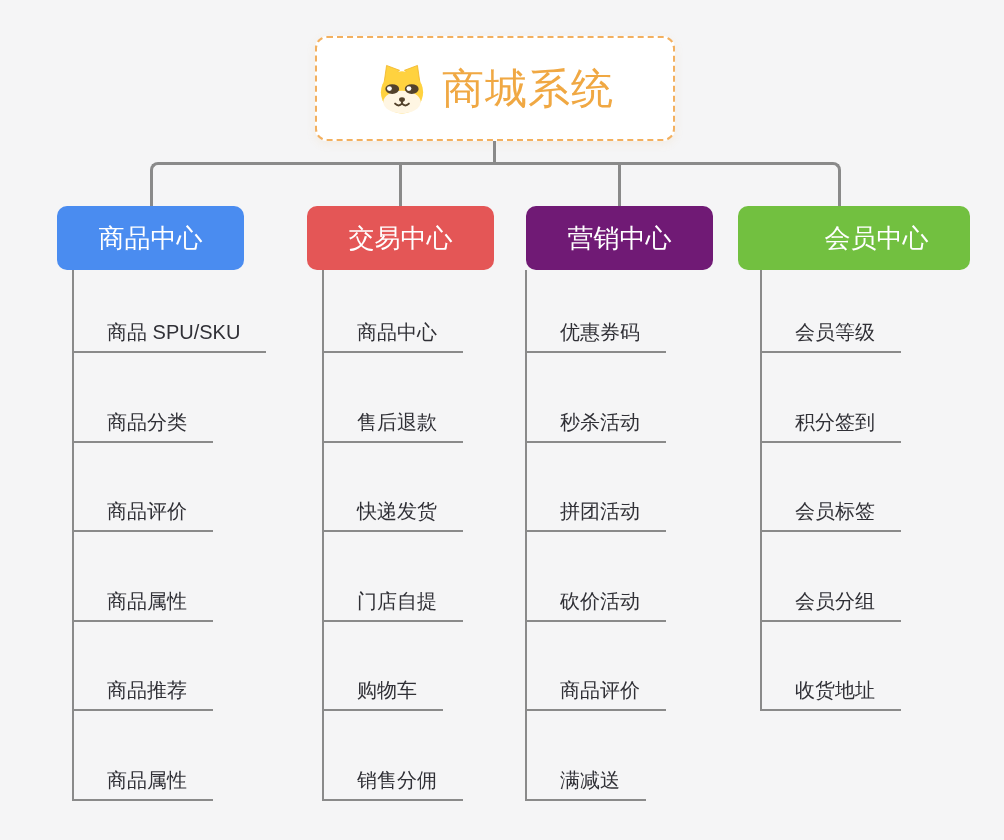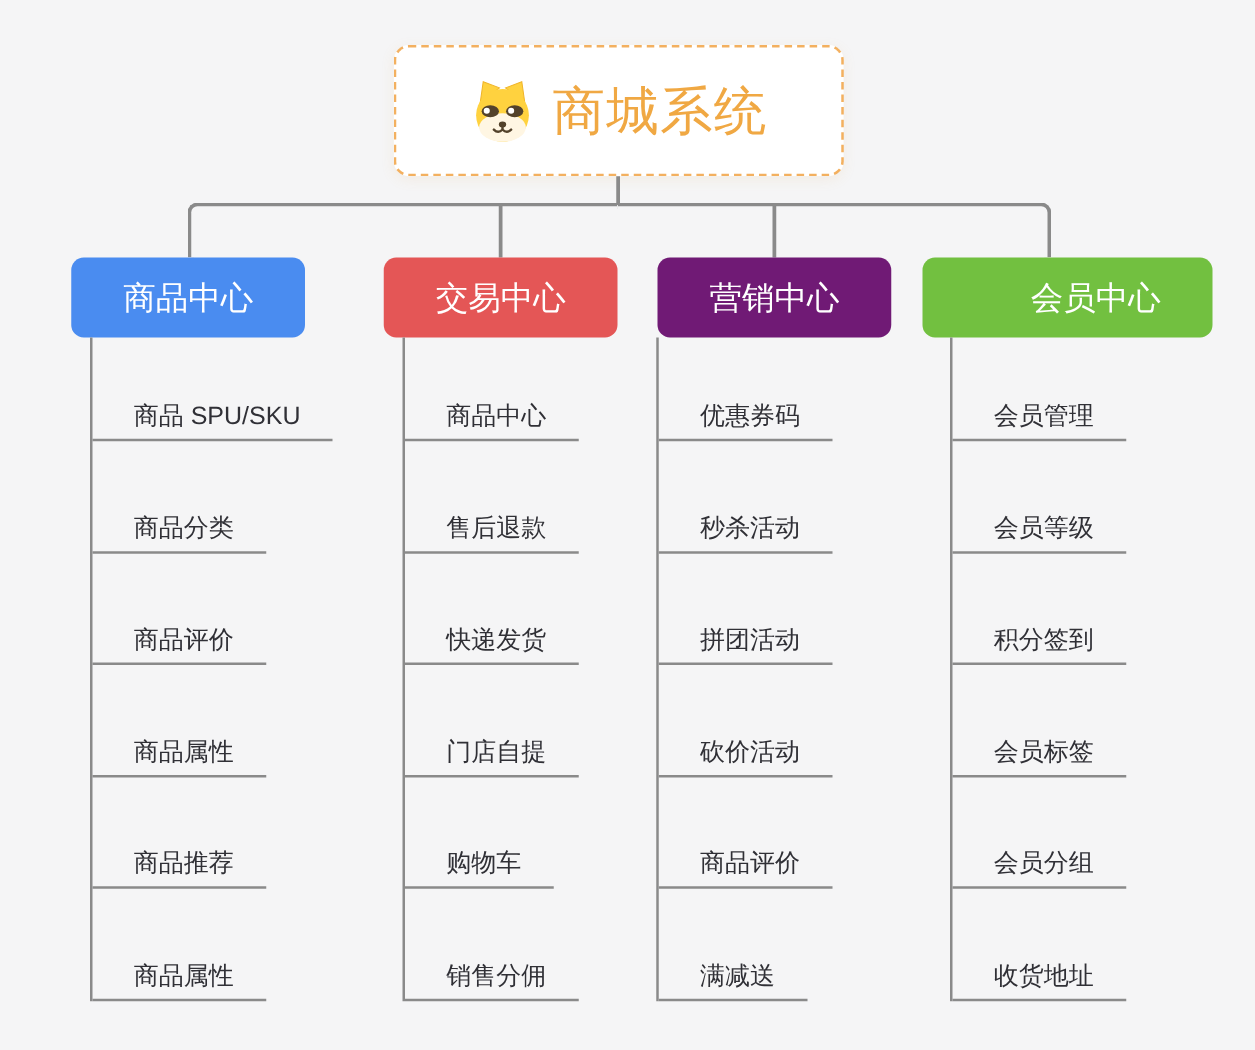--- a/index.html
+++ b/index.html
@@ -129,7 +129,6 @@
   </div>
 
   <div class="col c3">
-    <div class="leaf">会员管理</div>
     <div class="leaf">会员等级</div>
     <div class="leaf">积分签到</div>
     <div class="leaf">会员标签</div>

